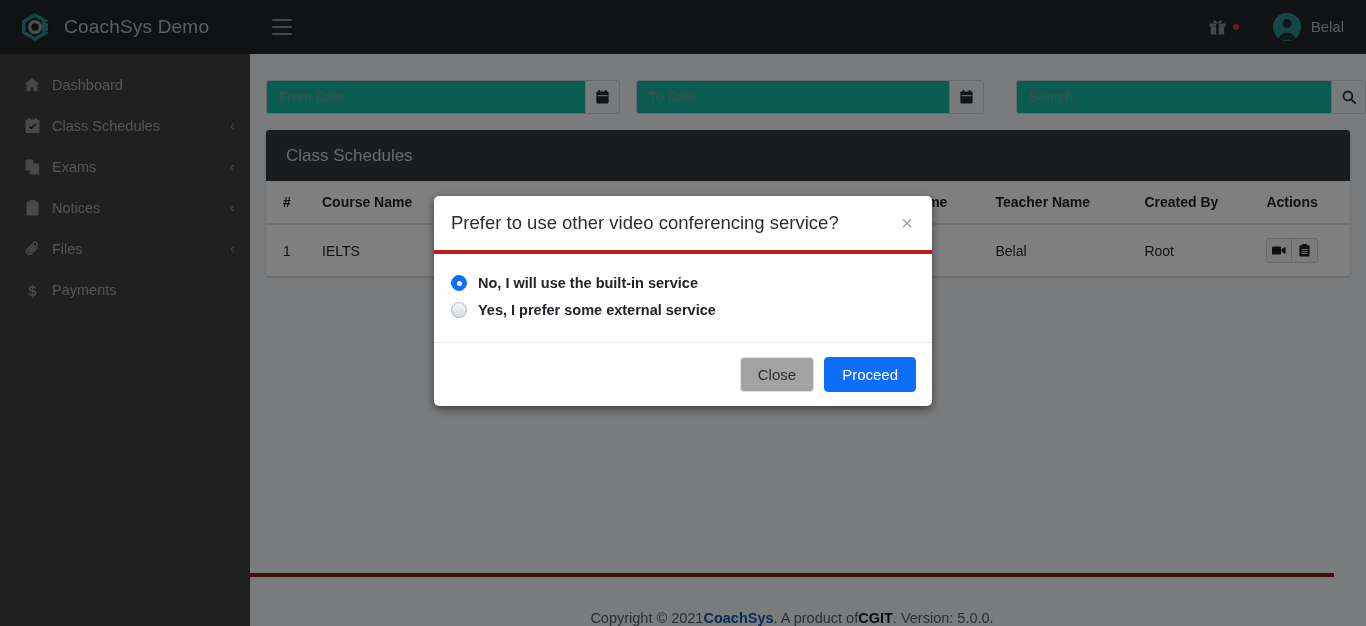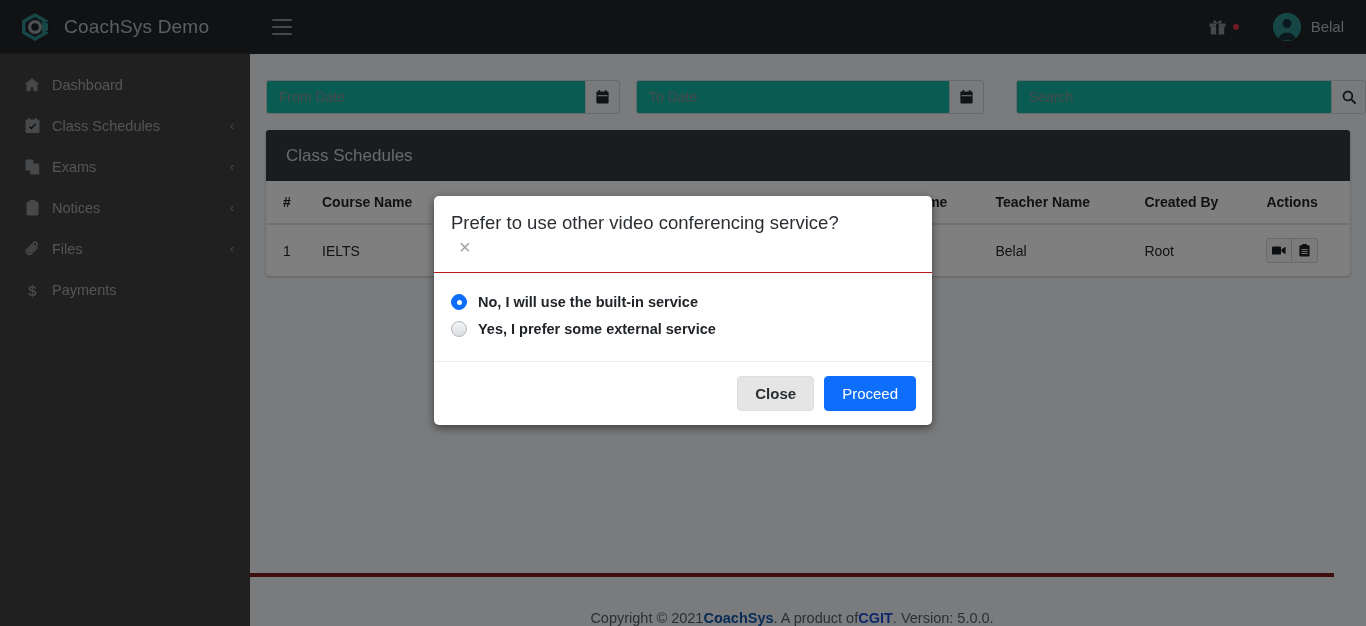--- a/index.html
+++ b/index.html
@@ -169,8 +169,7 @@
   .modal-head {
     display: flex; align-items: flex-start;
     padding: 15px 17px 15px 17px;
-    border-bottom: 1px solid #b91c1c;
-    flex-direction: column;
+    border-bottom: 4px solid #b91c1c;
   }
   .modal-title { font-size: 18.5px; color: #2b2f33; flex: 1 1 auto; line-height: 1.3; }
   .modal-x {

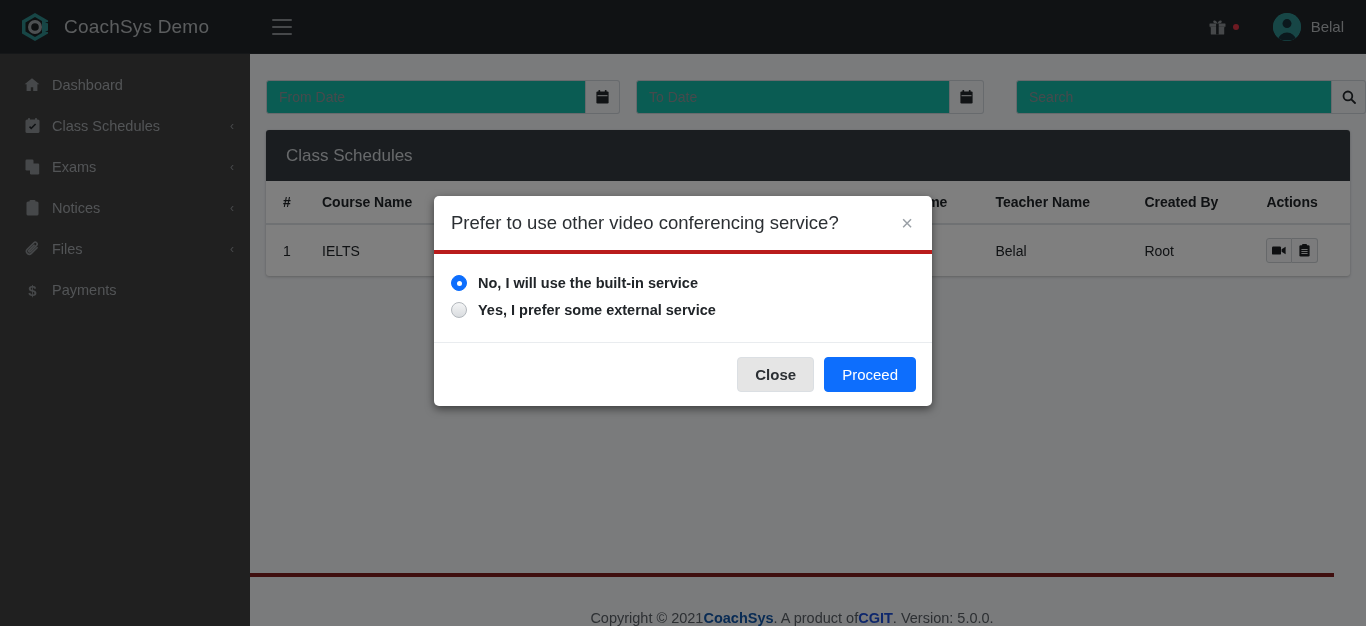--- a/index.html
+++ b/index.html
@@ -205,7 +205,7 @@
     line-height: 1.15;
   }
   .btn-close {
-    background: #e5e5e5; border: 1px solid #dbdfe3; color: #2b2f33; font-weight: bold;
+    background: #a3a3a3; border: 1px solid #dbdfe3; color: #2b2f33;
   }
   .btn-proceed {
     background: #0d6efd; border: 1px solid #0d6efd; color: #fff;

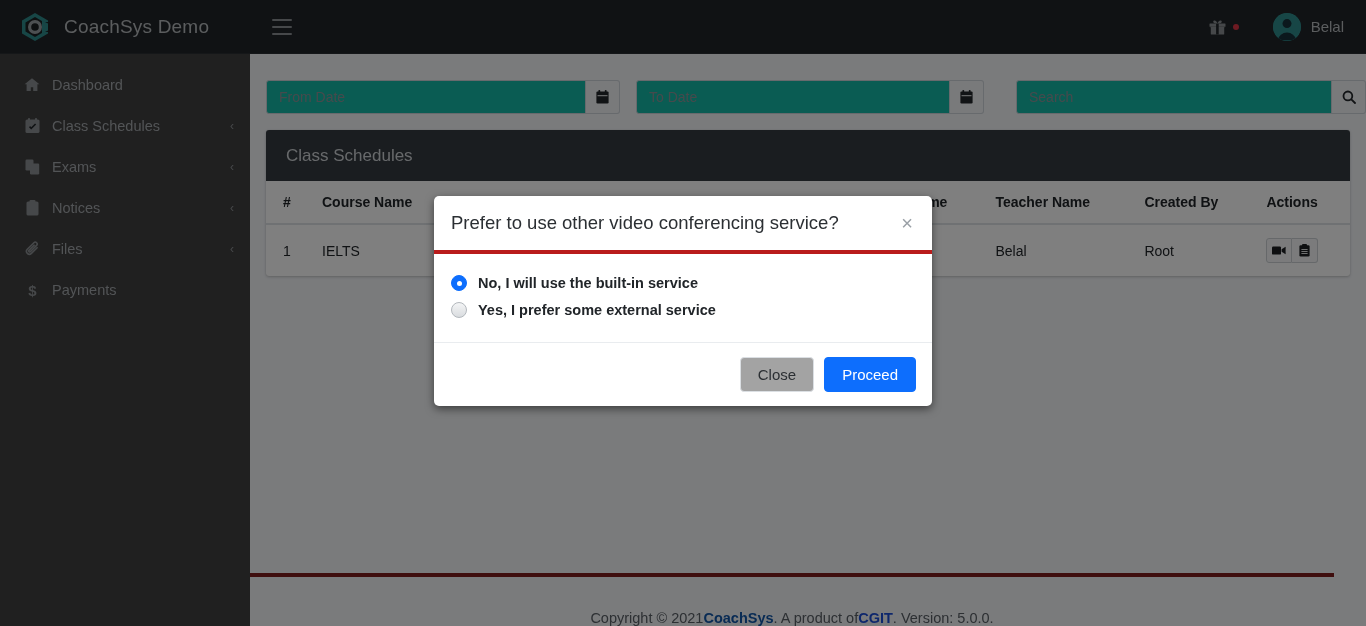--- a/index.html
+++ b/index.html
@@ -150,7 +150,7 @@
   }
   .footer a { text-decoration: none; font-weight: bold; }
   .lnk-coachsys { color: #1257a8; }
-  .lnk-cgit { color: #1d4ed8; }
+  .lnk-cgit { color: #0f172a; }
 
   
   .backdrop {

